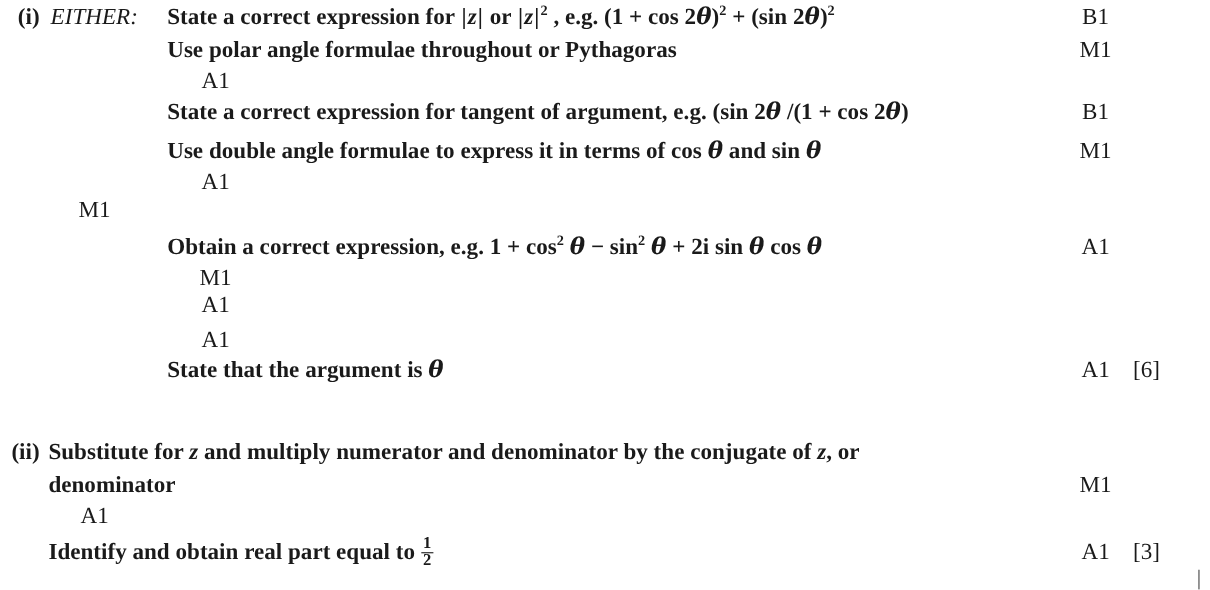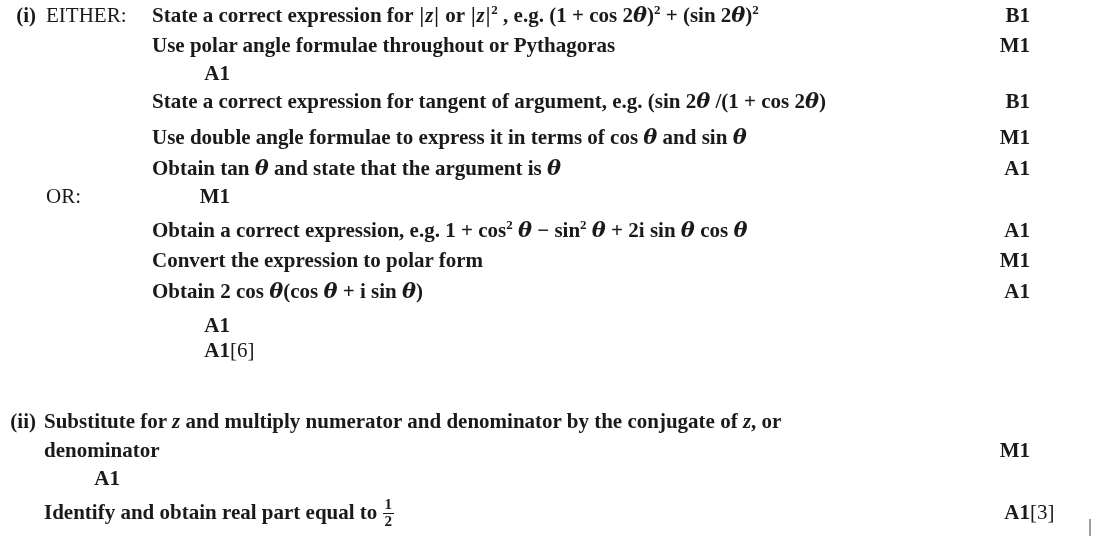--- a/index.html
+++ b/index.html
@@ -42,6 +42,7 @@
   .col-either {
     width: 110px;
     flex: 0 0 110px;
+    font-style: italic;
     font-size: 21px;
     padding-left: 4px;
     box-sizing: border-box;

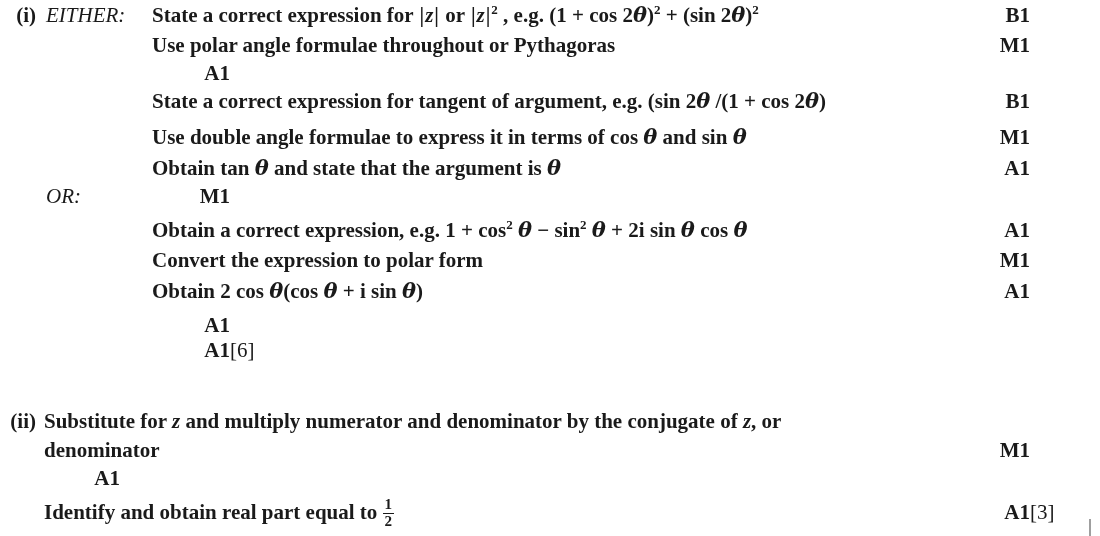--- a/index.html
+++ b/index.html
@@ -61,10 +61,9 @@
     width: 78px;
     flex: 0 0 78px;
     font-size: 21px;
-    text-align: right;
+    text-align: center;
     padding-left: 10px;
     box-sizing: border-box;
-    font-weight: bold;
   }
   .col-total {
     width: 70px;

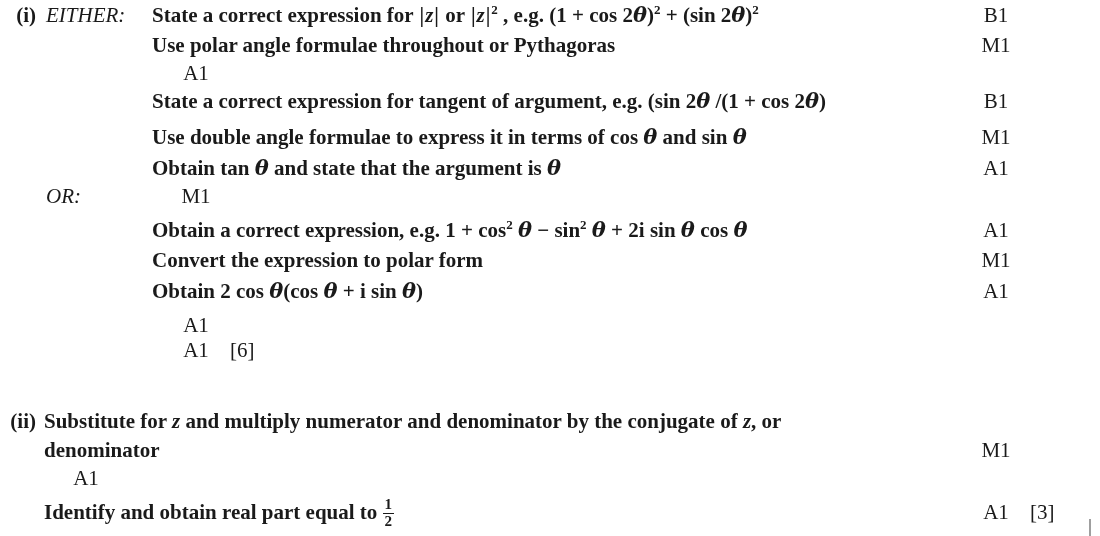--- a/index.html
+++ b/index.html
@@ -150,7 +150,6 @@
     <div class="row">
       <div class="col-num"></div>
       <div class="col-either"></div>
-      <div class="col-text">Obtain tan <span class="thetaglyph">θ</span> and state that the argument is <span class="thetaglyph">θ</span></div>
       <div class="col-mark">A1</div>
       <div class="col-total"></div>
     </div>

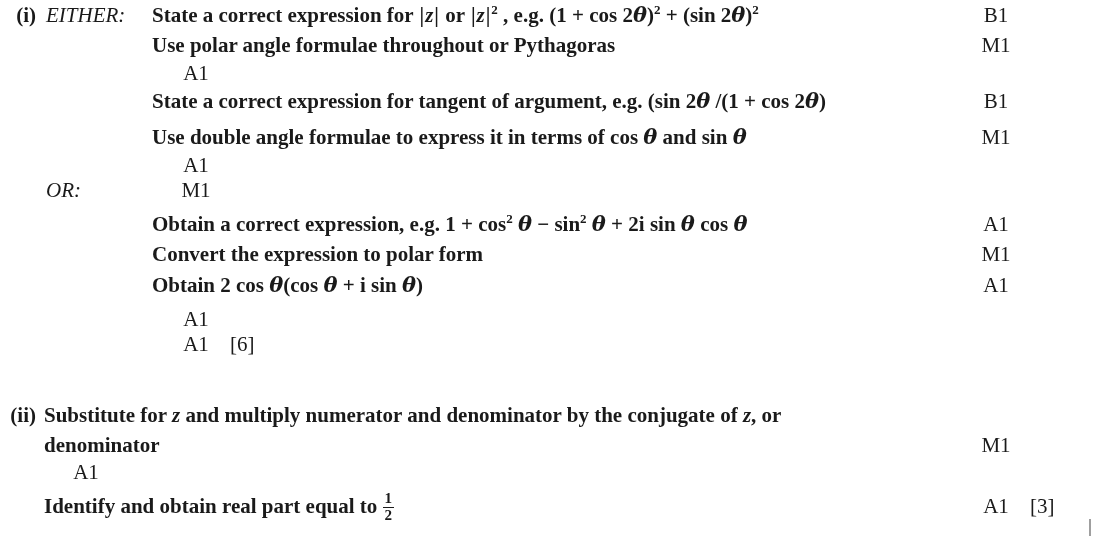--- a/index.html
+++ b/index.html
@@ -156,7 +156,6 @@
 
     <div class="row">
       <div class="col-num"></div>
-      <div class="col-either">OR:</div>
       <div class="col-mark">M1</div>
       <div class="col-total"></div>
     </div>

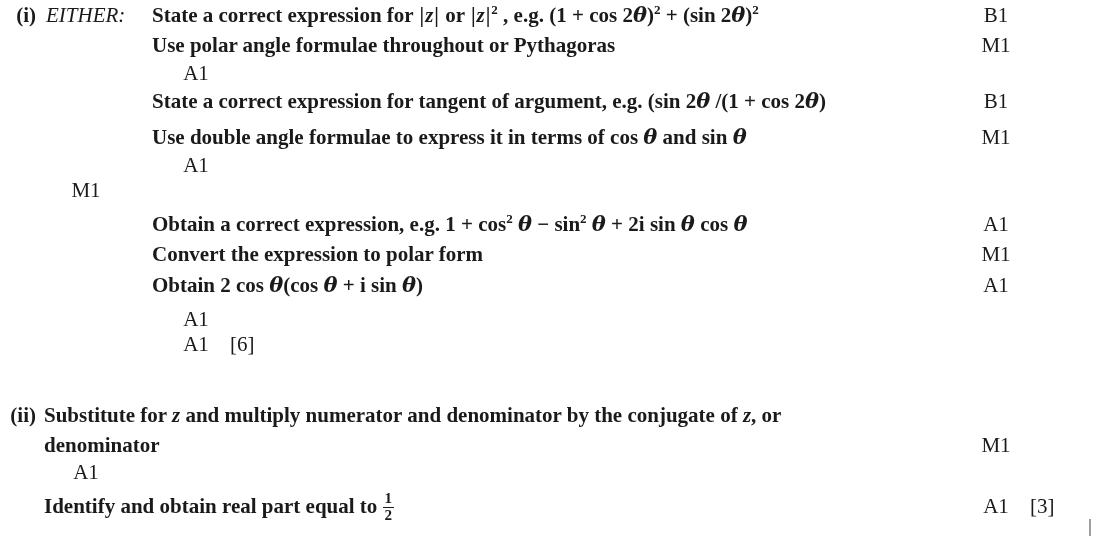--- a/index.html
+++ b/index.html
@@ -171,7 +171,6 @@
     <div class="row">
       <div class="col-num"></div>
       <div class="col-either"></div>
-      <div class="col-text">Convert the expression to polar form</div>
       <div class="col-mark">M1</div>
       <div class="col-total"></div>
     </div>

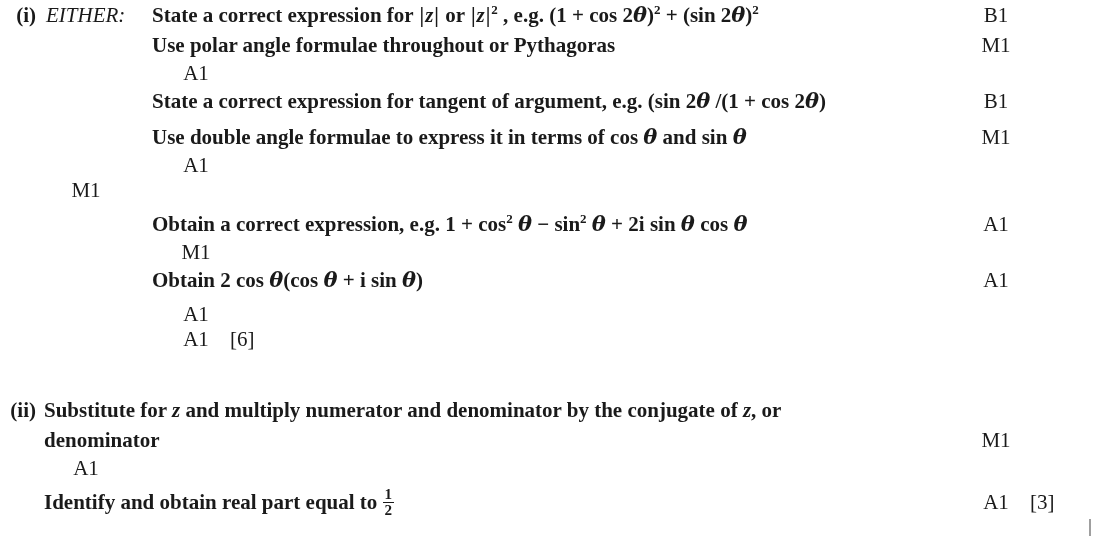--- a/index.html
+++ b/index.html
@@ -178,7 +178,6 @@
     <div class="row">
       <div class="col-num"></div>
       <div class="col-either"></div>
-      <div class="col-text">Obtain 2 cos <span class="thetaglyph">θ</span>(cos <span class="thetaglyph">θ</span> + i sin <span class="thetaglyph">θ</span>)</div>
       <div class="col-mark">A1</div>
       <div class="col-total"></div>
     </div>

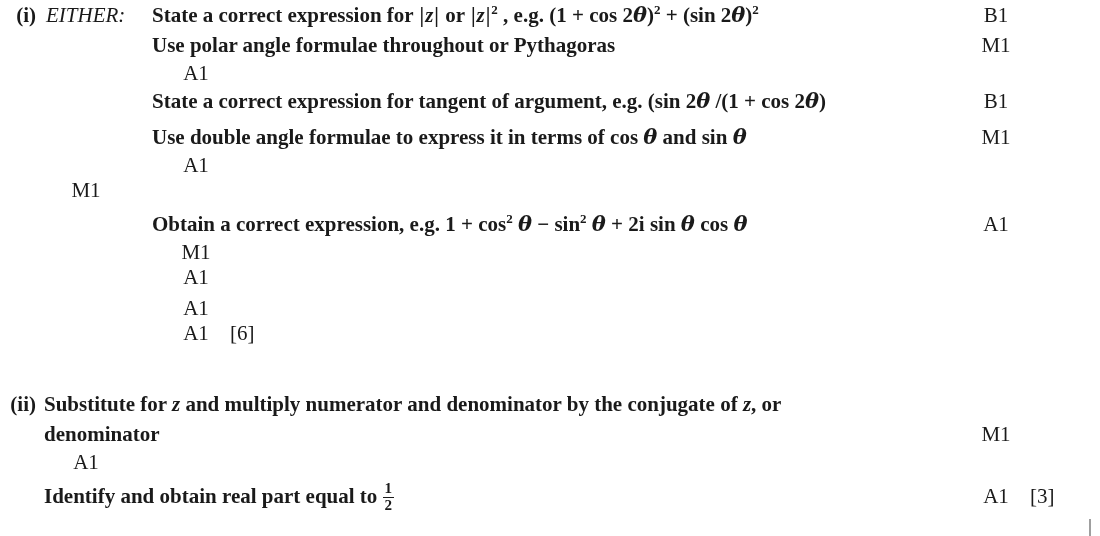--- a/index.html
+++ b/index.html
@@ -192,6 +192,7 @@
     <div class="row">
       <div class="col-num"></div>
       <div class="col-either"></div>
+      <div class="col-text">State that the argument is <span class="thetaglyph">θ</span></div>
       <div class="col-mark">A1</div>
       <div class="col-total">[6]</div>
     </div>

